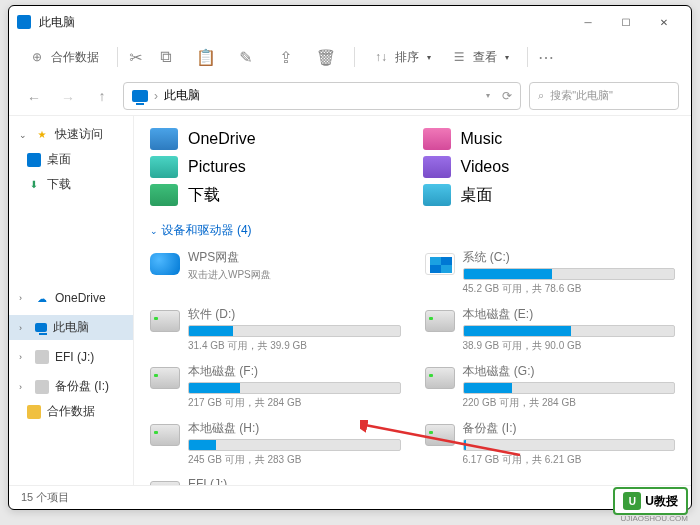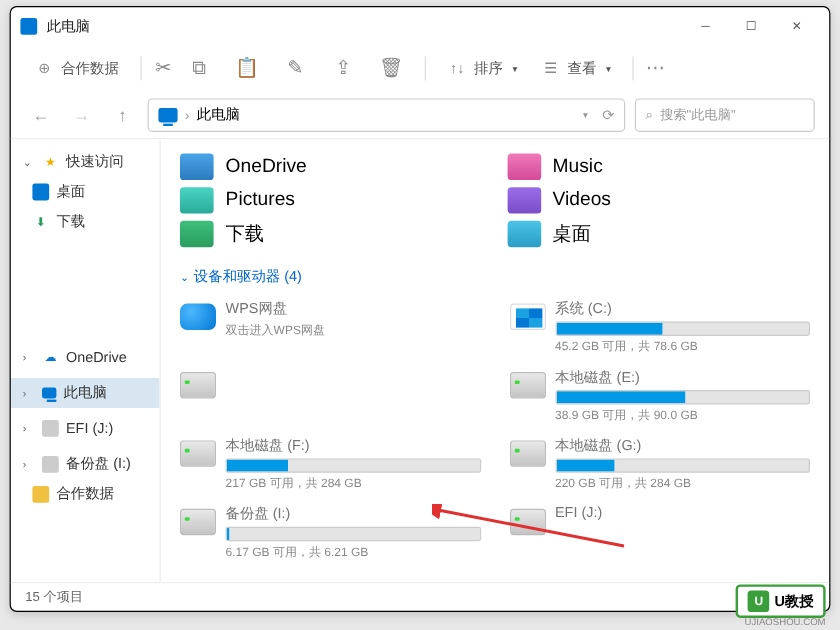--- a/index.html
+++ b/index.html
@@ -214,6 +214,13 @@
           </div>
           <div class="drive">
             <div class="drv-ico"></div>
+            <div class="drv-info">
+              <div class="drv-name">软件 (D:)</div>
+              <div class="drv-bar">
+                <div class="drv-fill" style="width:21%"></div>
+              </div>
+              <div class="drv-txt">31.4 GB 可用，共 39.9 GB</div>
+            </div>
           </div>
           <div class="drive">
             <div class="drv-ico"></div>

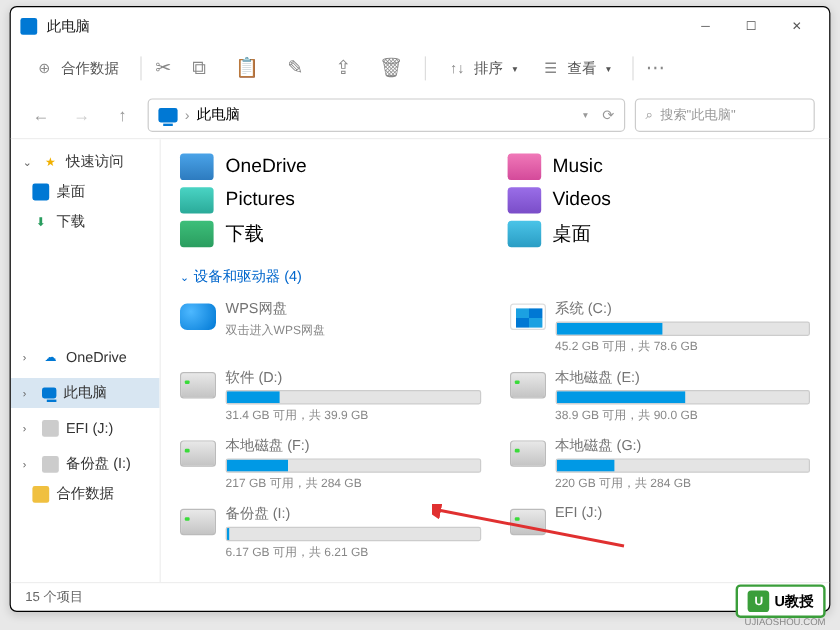--- a/index.html
+++ b/index.html
@@ -255,6 +255,16 @@
           <div class="drive">
             <div class="drv-ico"></div>
             <div class="drv-info">
+              <div class="drv-name">本地磁盘 (H:)</div>
+              <div class="drv-bar">
+                <div class="drv-fill" style="width:13%"></div>
+              </div>
+              <div class="drv-txt">245 GB 可用，共 283 GB</div>
+            </div>
+          </div>
+          <div class="drive">
+            <div class="drv-ico"></div>
+            <div class="drv-info">
               <div class="drv-name">备份盘 (I:)</div>
               <div class="drv-bar">
                 <div class="drv-fill" style="width:1%"></div>

